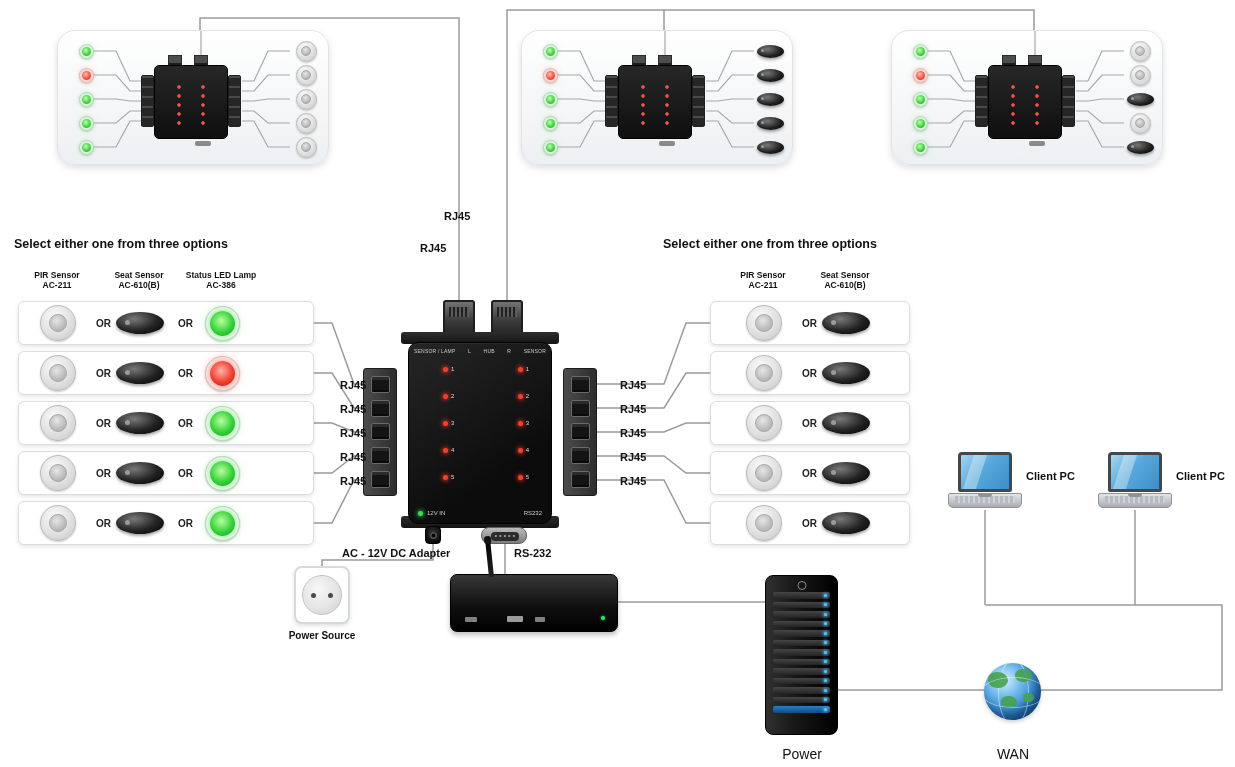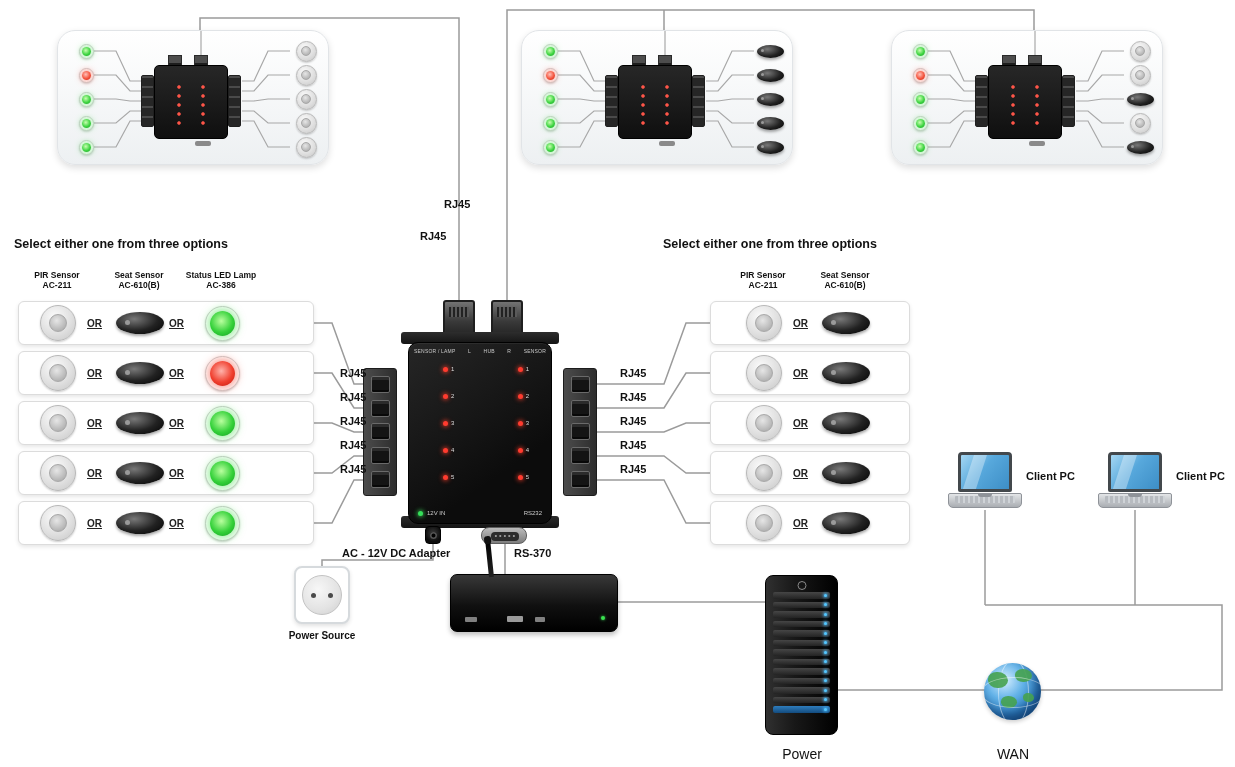--- a/index.html
+++ b/index.html
@@ -102,7 +102,7 @@
   .opt-row .slot { width:58px; display:flex; justify-content:center; align-items:center; }
   .opt-row .or { width:24px; text-align:left; font-size:10px; font-weight:bold; color:#222;text-decoration:underline; }
 
-  .rj45 { position:absolute; font-size:11px; font-weight:bold; color:#111; white-space:nowrap; }
+  .rj45 { position:absolute; font-size:11px; font-weight:bold; color:#111; white-space:nowrap;margin-top:12px; }
   .wirelabel { position:absolute; font-size:11px; font-weight:bold; color:#111; white-space:nowrap; }
   .devlabel { position:absolute; text-align:center; font-weight:bold; color:#111; }
   .hub-label { position:absolute; left:425px; top:262px; width:160px; text-align:center;

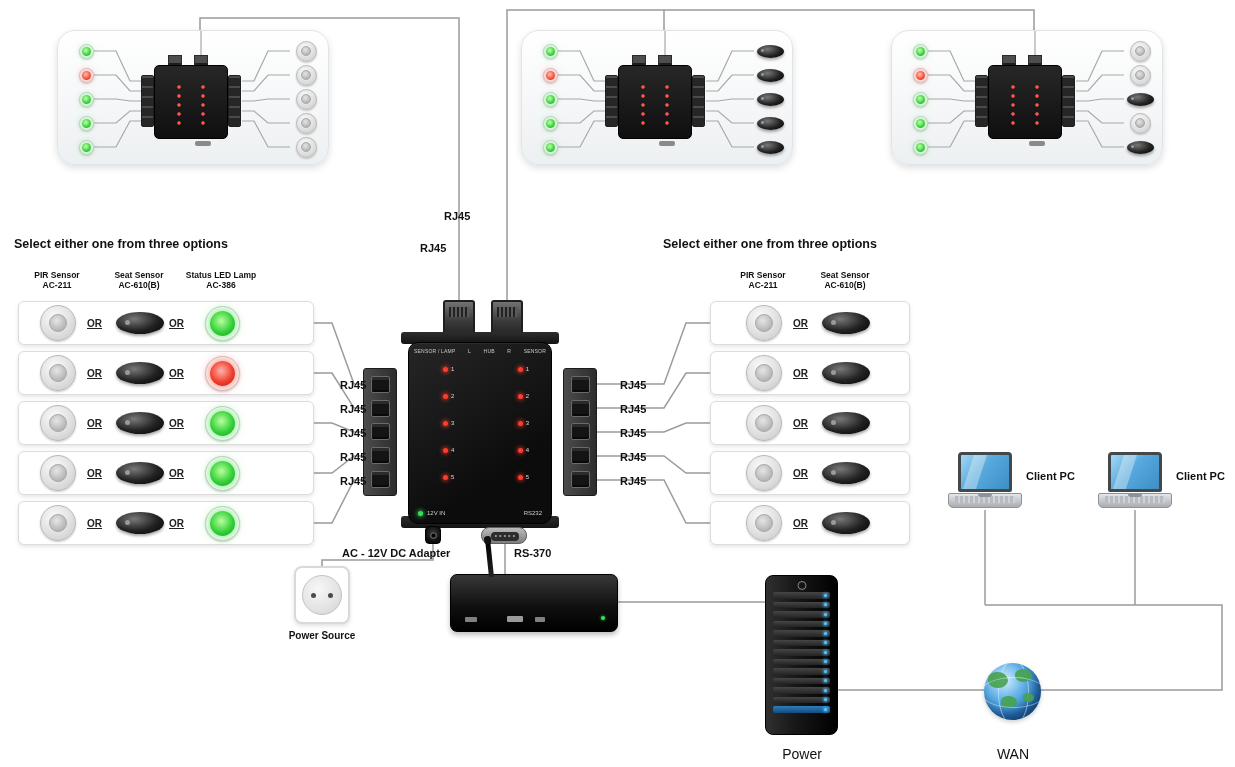--- a/index.html
+++ b/index.html
@@ -100,7 +100,7 @@
   .left-row  { left:18px;  width:296px; padding-left:10px; }
   .right-row { left:710px; width:200px; padding-left:24px; }
   .opt-row .slot { width:58px; display:flex; justify-content:center; align-items:center; }
-  .opt-row .or { width:24px; text-align:left; font-size:10px; font-weight:bold; color:#222;text-decoration:underline; }
+  .opt-row .or { width:24px; text-align:right; font-size:10px; font-weight:bold; color:#222; }
 
   .rj45 { position:absolute; font-size:11px; font-weight:bold; color:#111; white-space:nowrap;margin-top:12px; }
   .wirelabel { position:absolute; font-size:11px; font-weight:bold; color:#111; white-space:nowrap; }

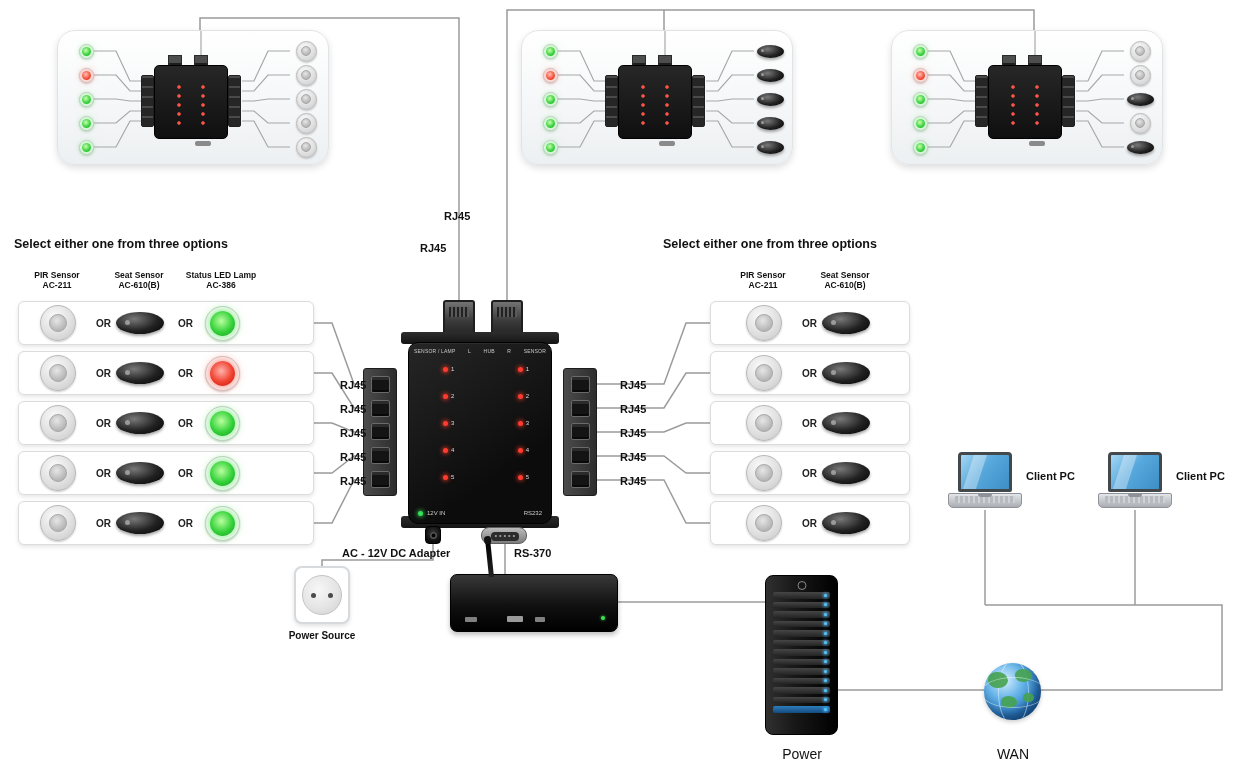--- a/index.html
+++ b/index.html
@@ -606,7 +606,7 @@
   <div class="rj45" style="left:620px;top:463px">RJ45</div>
 
   <div class="wirelabel" style="left:342px;top:547px">AC - 12V DC Adapter</div>
-  <div class="wirelabel" style="left:514px;top:547px">RS-370</div>
+  <div class="wirelabel" style="left:514px;top:547px">RS-232</div>
 
   <div class="outlet">
     <span class="socket"></span>

